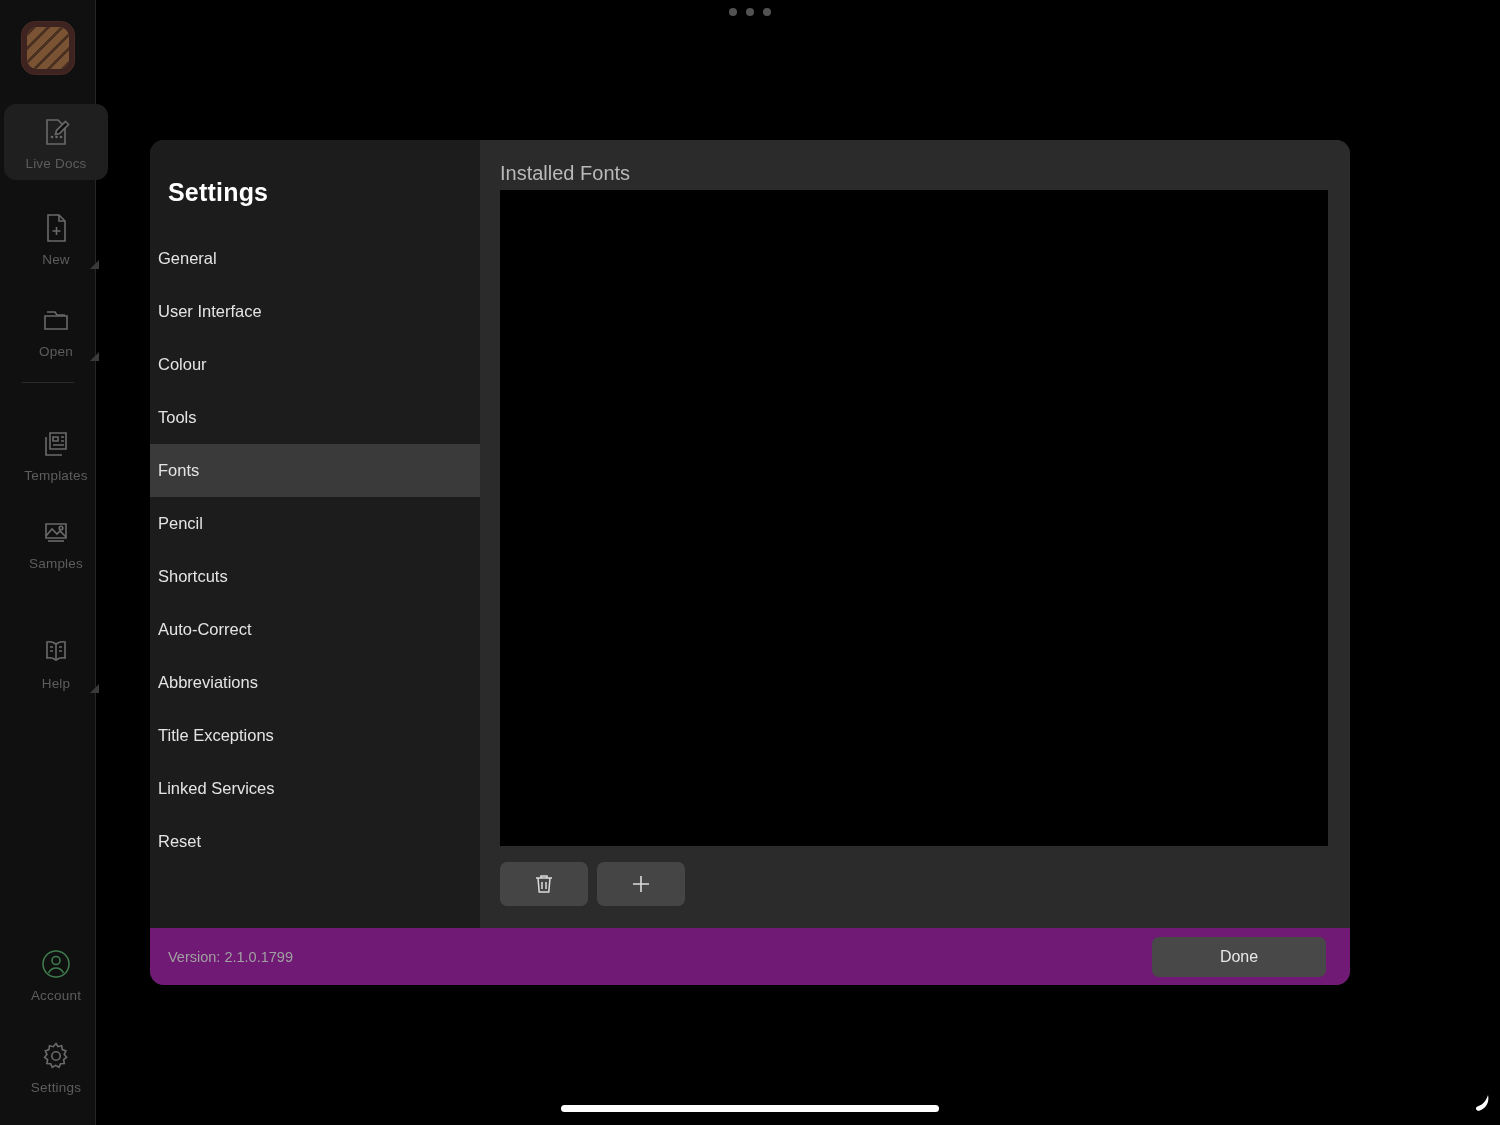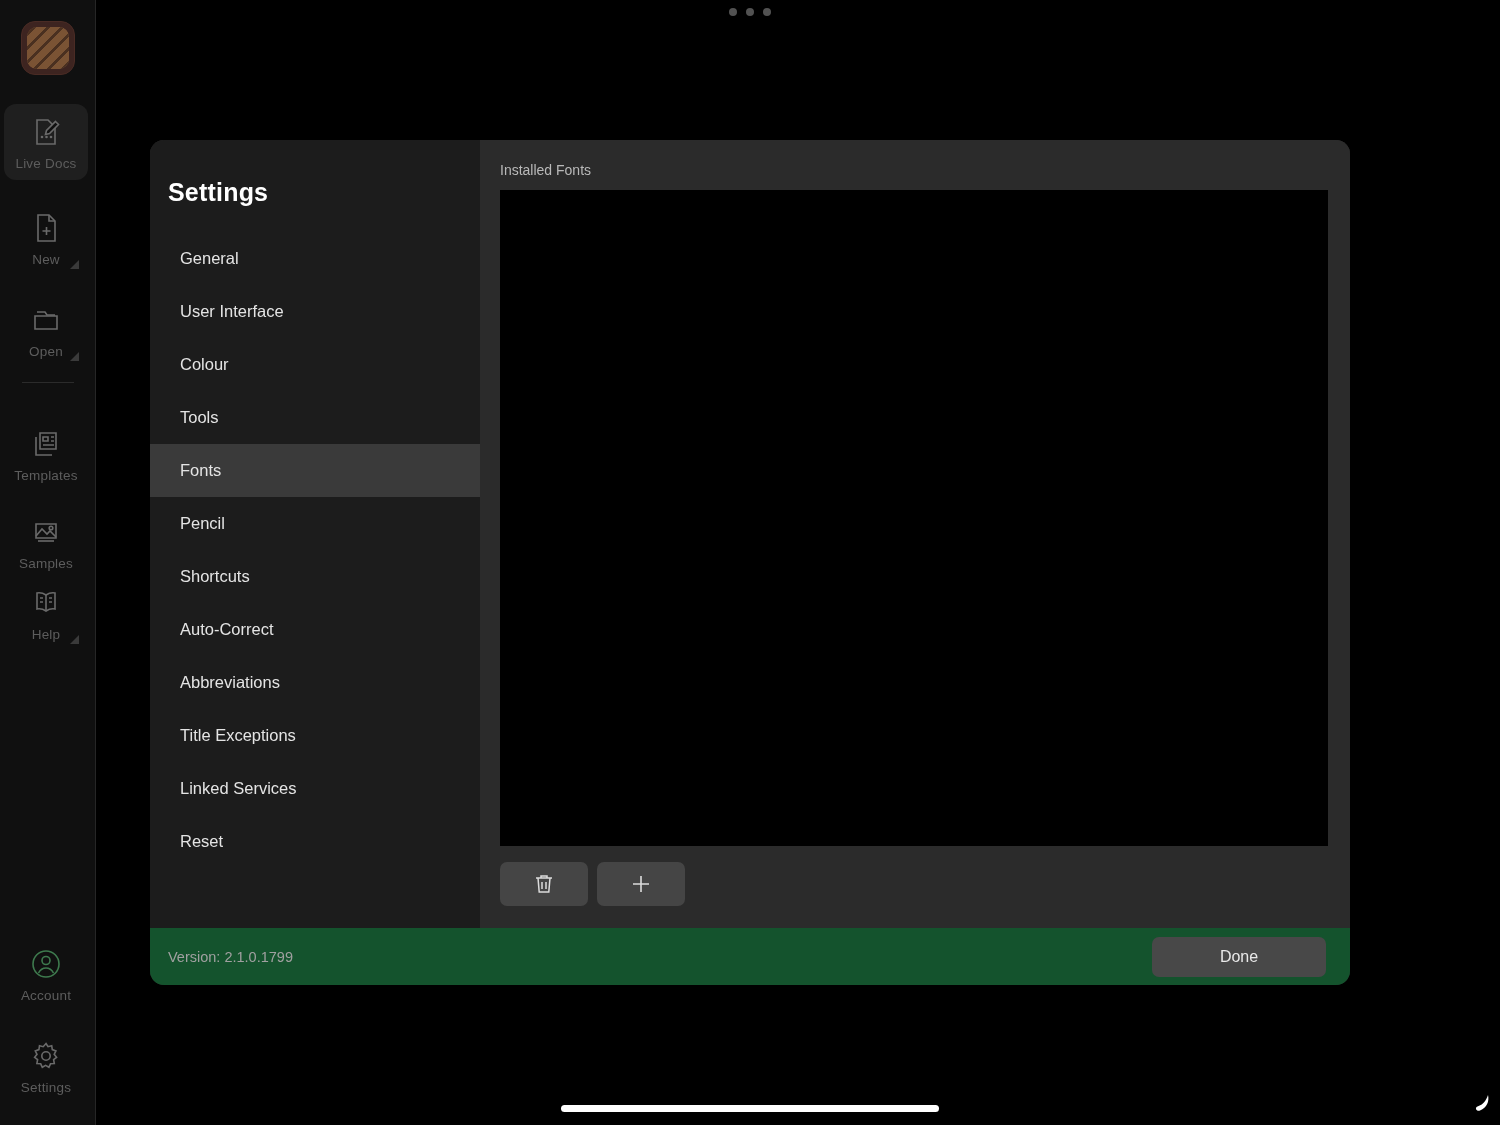--- a/index.html
+++ b/index.html
@@ -43,7 +43,7 @@
       #4a3020 7px, #4a3020 10px);
   }
   .rail-item {
-    position: absolute; left: 4px; width: 84px;
+    position: absolute; left: 4px; width: 104px;
     display: flex; flex-direction: column; align-items: center;
     color: #5d5d5d;
     font-size: 13.5px;

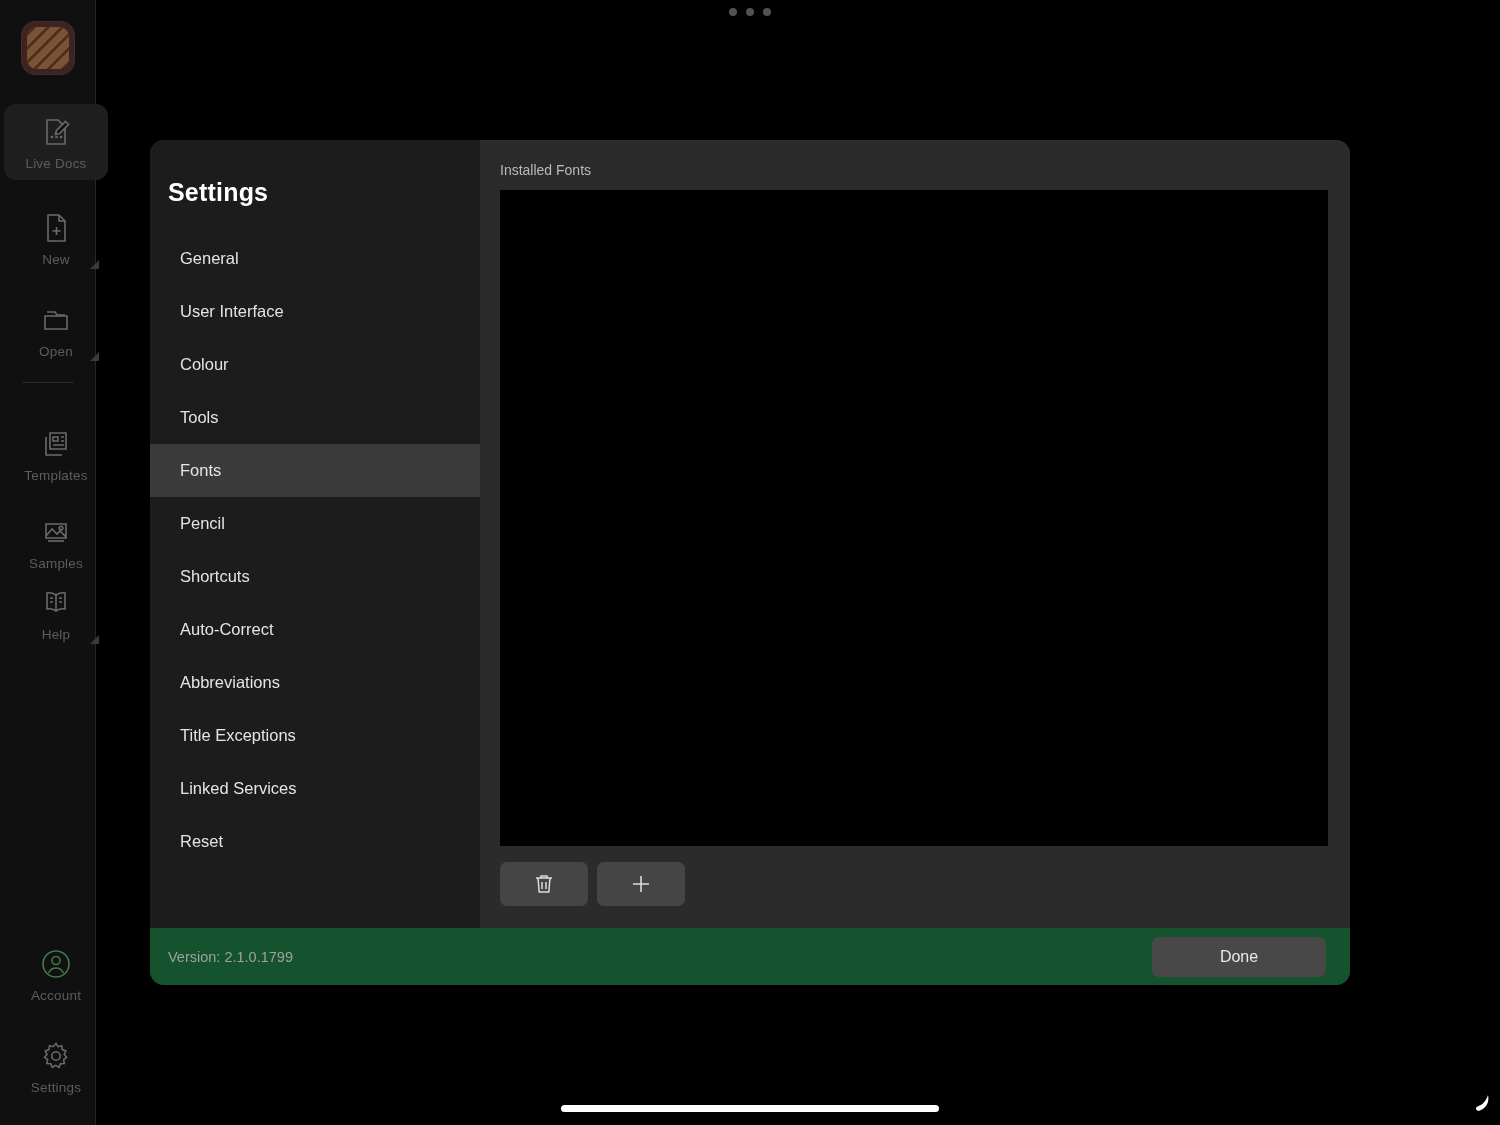--- a/index.html
+++ b/index.html
@@ -99,7 +99,7 @@
   }
   .pane-label {
     position: absolute; left: 20px; top: 22px;
-    color: #b9b9b9; font-size: 14px;
+    color: #b9b9b9; font-size: 20px;
   }
   .font-list {
     position: absolute; left: 20px; top: 50px; width: 828px; height: 656px;

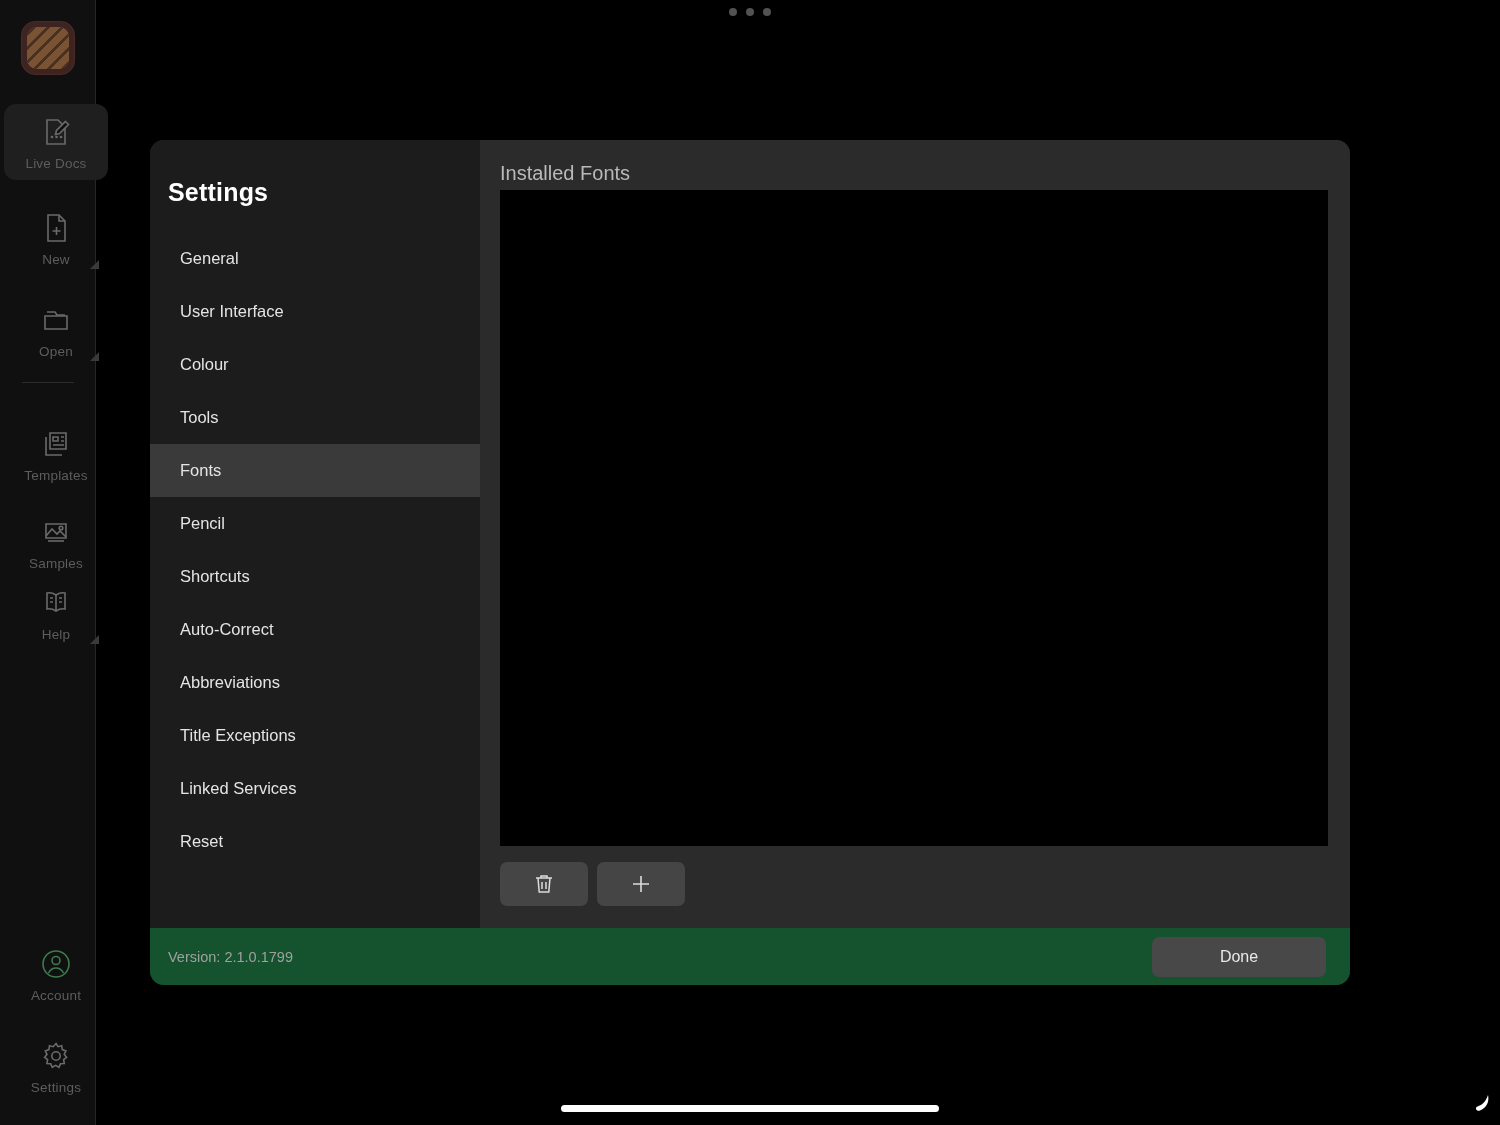--- a/index.html
+++ b/index.html
@@ -81,7 +81,7 @@
   .nav-list { position: absolute; left: 0; top: 92px; width: 330px; }
   .nav-item {
     height: 53px; display: flex; align-items: center;
-    padding-left: 30px;
+    padding-left: 8px;
     color: #e4e4e4; font-size: 16.5px;
   }
   .nav-item.selected { background: #3a3a3a; }

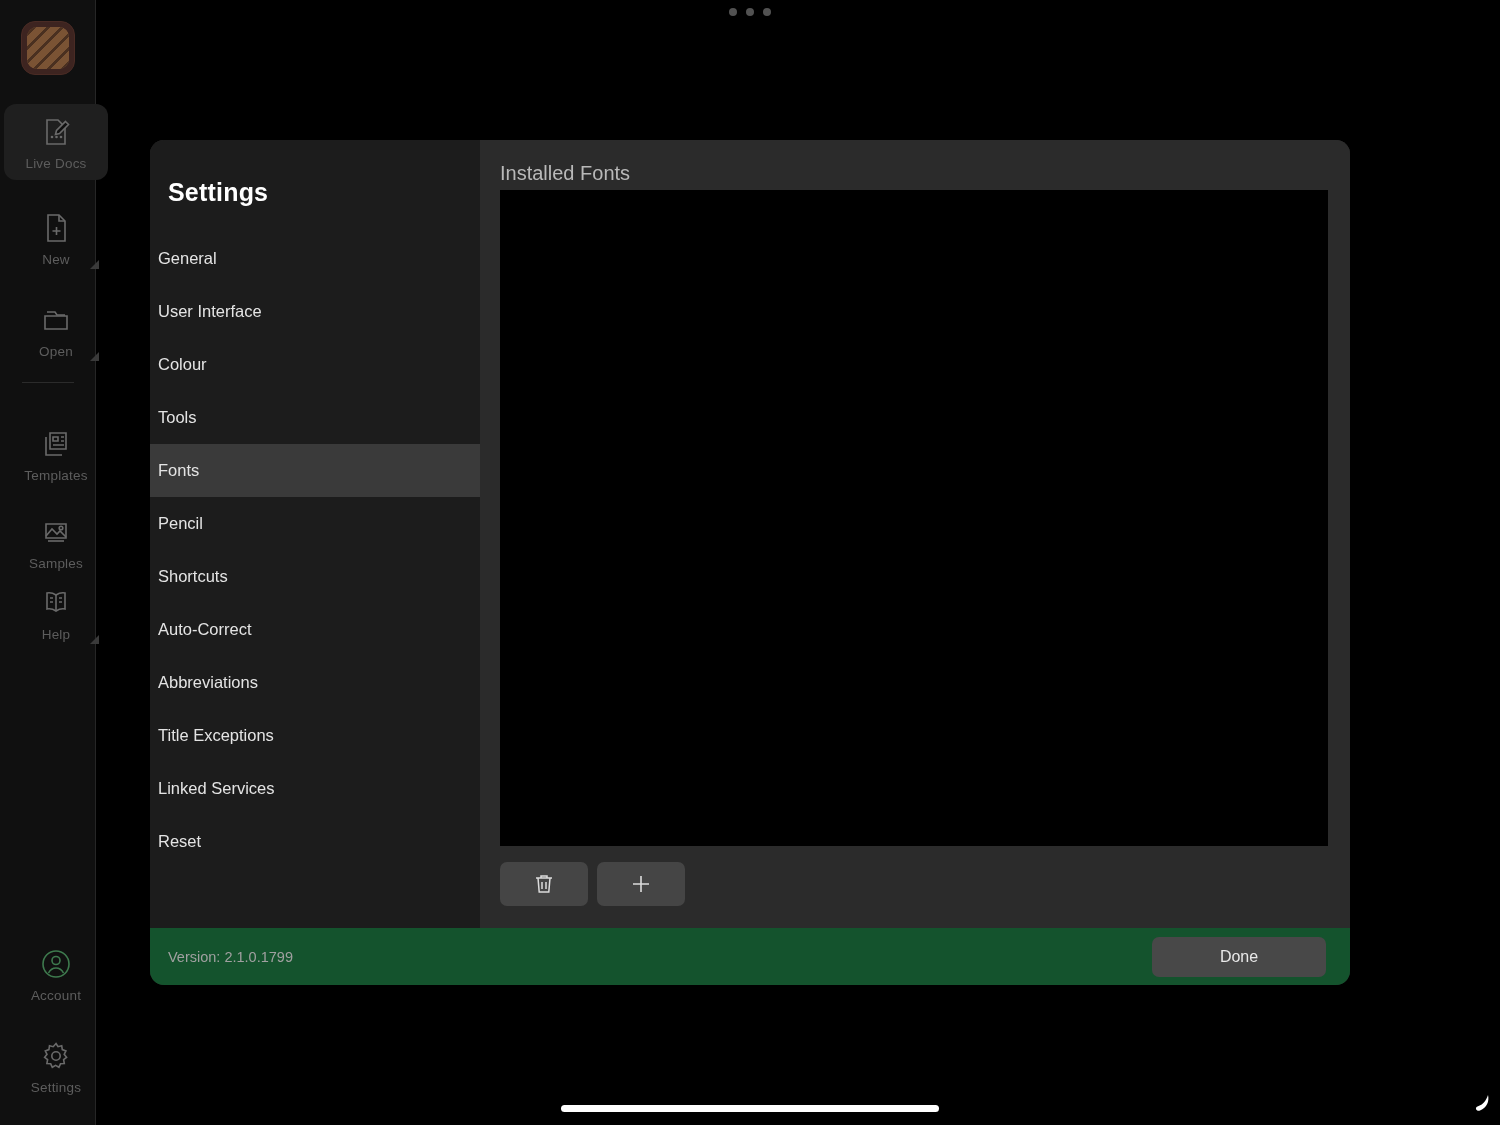--- a/index.html
+++ b/index.html
@@ -214,7 +214,7 @@
       <span class="lbl">Samples</span>
     </div>
 
-    <div class="rail-item" style="top:575px">
+    <div class="rail-item" style="top:624px">
       <span class="ico">
         <svg width="34" height="34" viewBox="0 0 34 34" fill="none" stroke="#6a6a6a" stroke-width="1.6">
           <path d="M17 9c-3-2-6-2.5-9-2v16c3-.5 6 0 9 2 3-2 6-2.5 9-2V7c-3-.5-6 0-9 2z"></path>

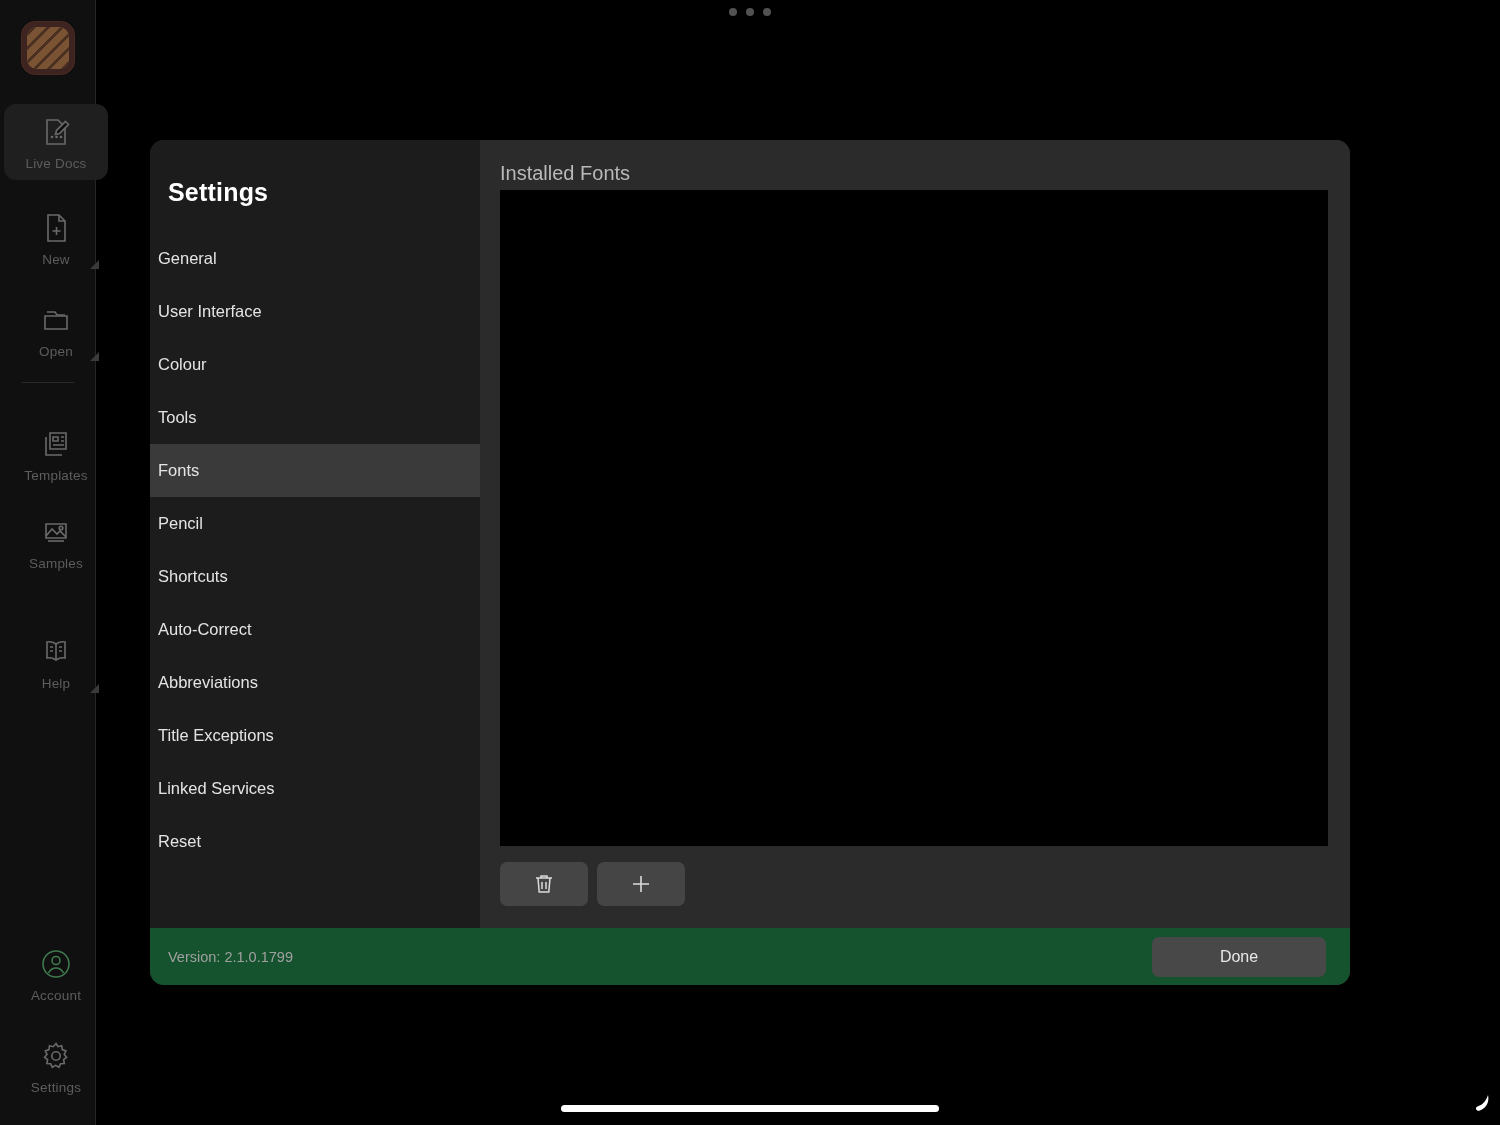--- a/index.html
+++ b/index.html
@@ -116,7 +116,7 @@
   
   .footer {
     position: absolute; left: 0; bottom: 0; width: 1200px; height: 57px;
-    background: #14532d;
+    background: #701a75;
   }
   .done-btn {
     position: absolute; right: 24px; top: 9px;

